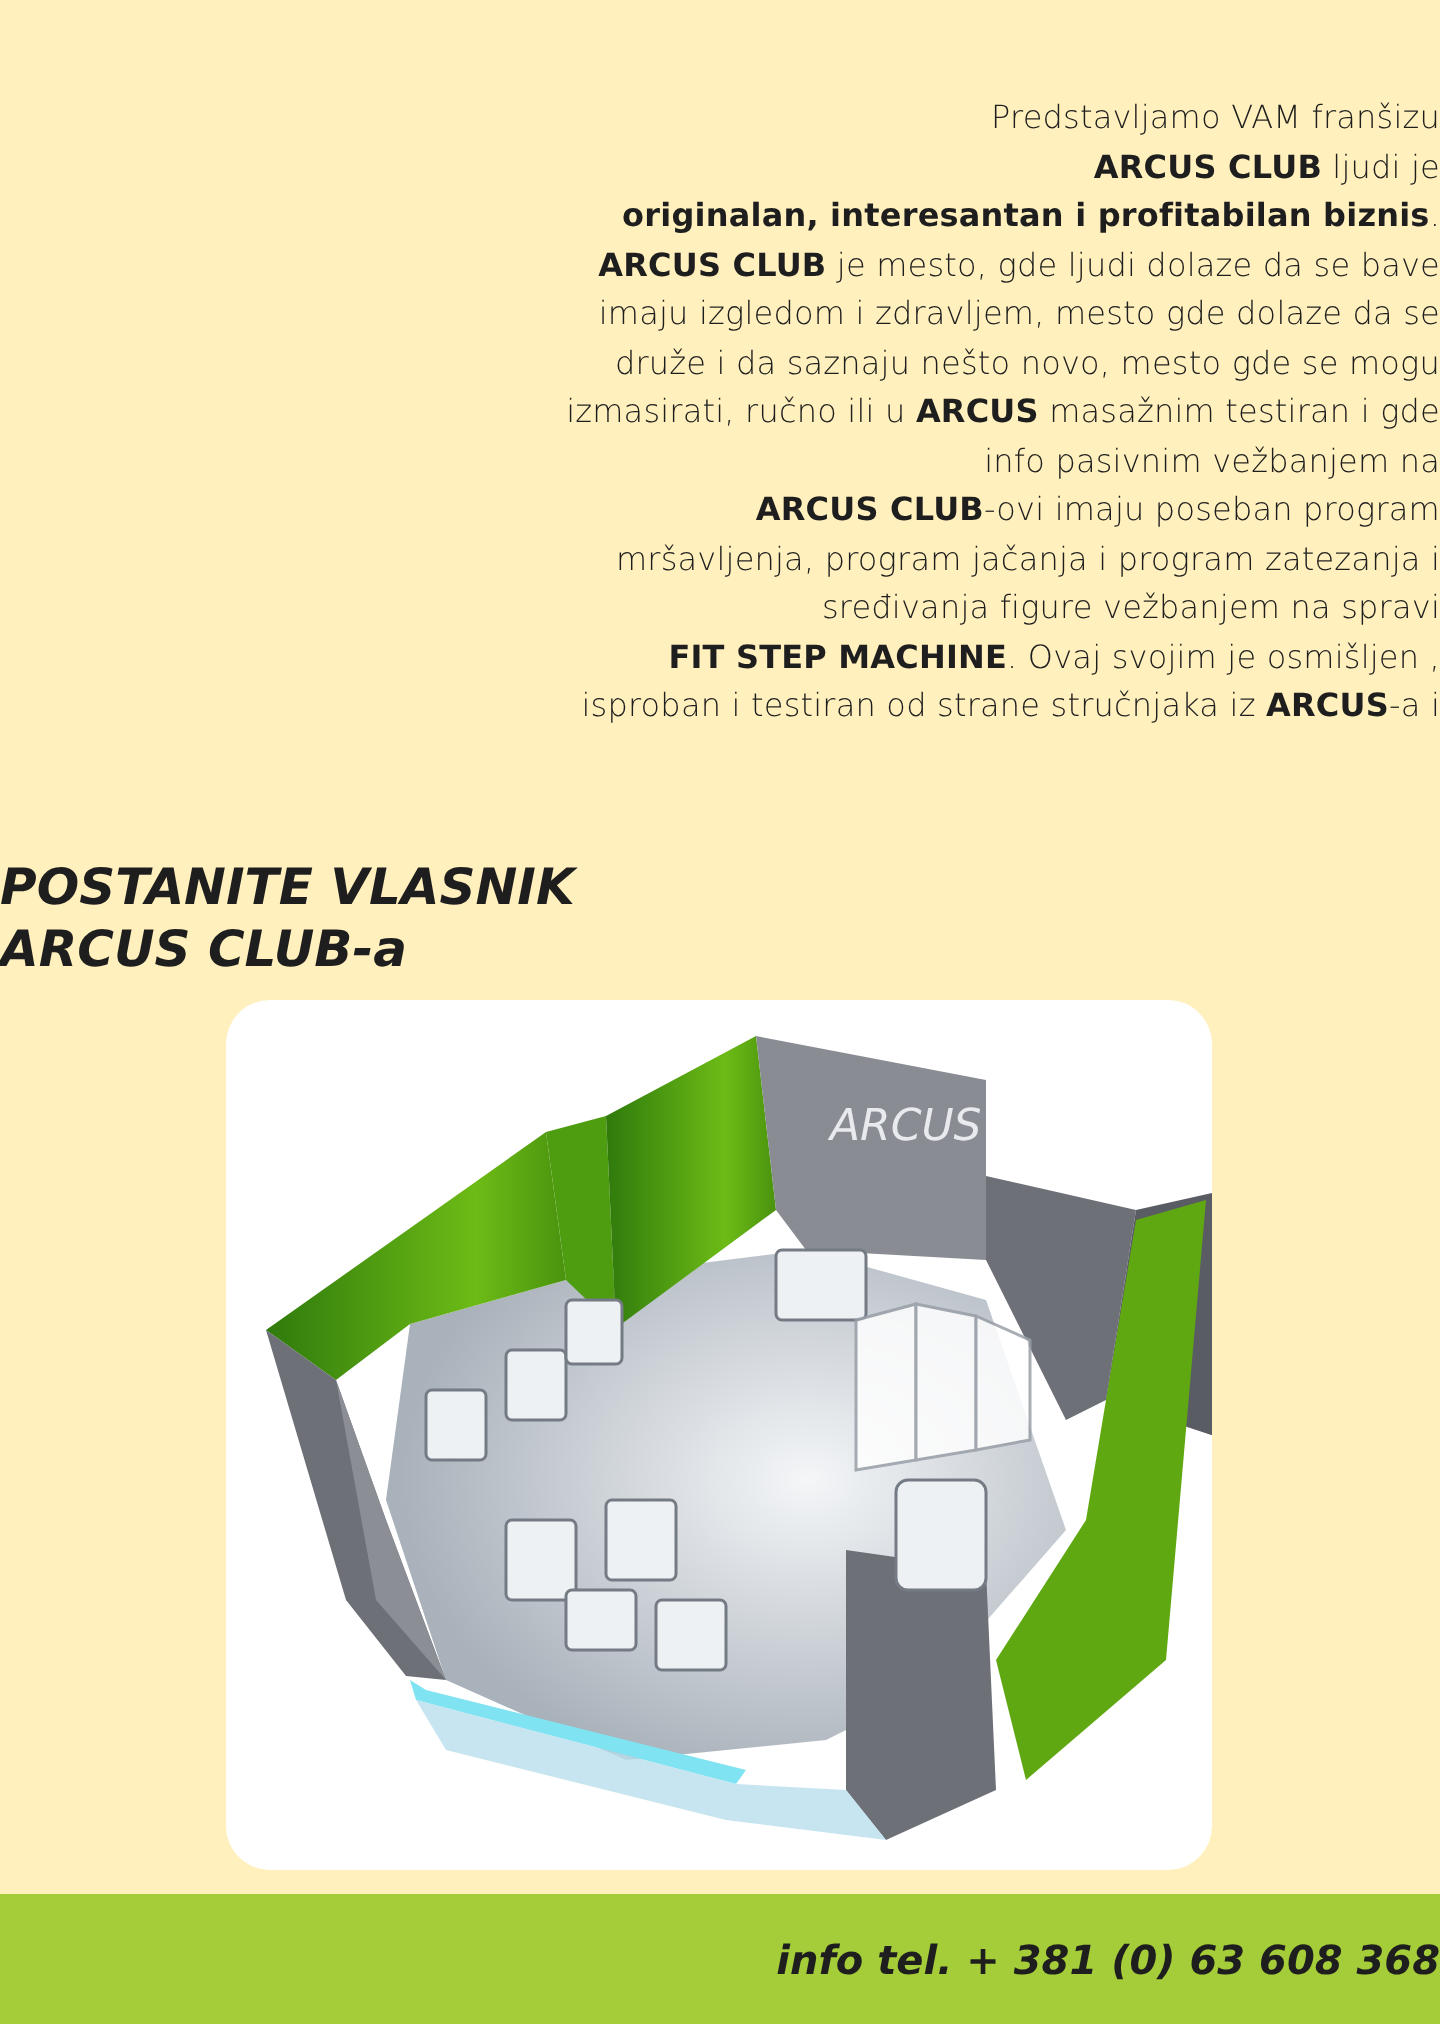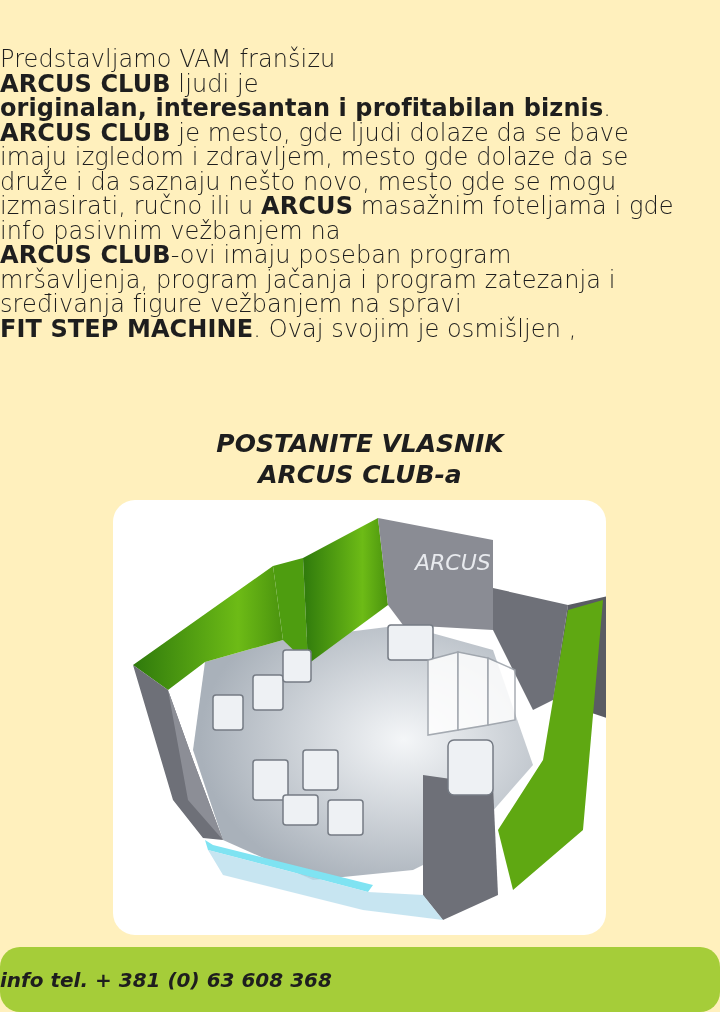--- a/index.html
+++ b/index.html
@@ -12,8 +12,8 @@
   }
   .intro {
     position: absolute; left: 0; top: 47px; width: 720px;
-    text-align: left;
-    font-size: 24px; line-height: 24.5px;
+    text-align: right;
+    font-size: 16px; line-height: 24.5px;
     letter-spacing: 0.1px;
     font-weight: 300;
   }

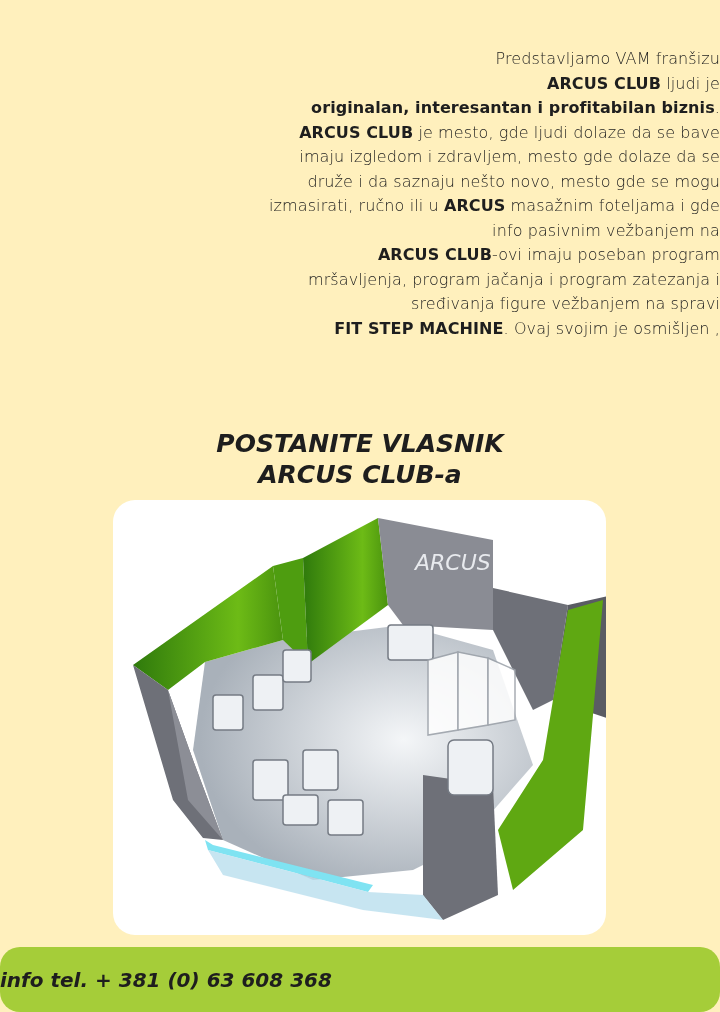--- a/index.html
+++ b/index.html
@@ -49,7 +49,7 @@
     <span class="line"><span class="b">ARCUS CLUB</span><span> je mesto, gde ljudi dolaze da se bave</span></span>
     <span class="line"><span>imaju izgledom i zdravljem, mesto gde dolaze da se</span></span>
     <span class="line"><span>druže i da saznaju nešto novo, mesto gde se mogu</span></span>
-    <span class="line"><span>izmasirati, ručno ili u </span><span class="b">ARCUS</span><span> masažnim foteljama i gde</span></span>
+    <span class="line"><span>izmasirati, ručno ili u </span><span class="b">ARCUS</span><span> masažnim testiran i gde</span></span>
     <span class="line"><span>info pasivnim vežbanjem na</span></span>
     <span class="line"><span class="b">ARCUS CLUB</span><span>-ovi imaju poseban program</span></span>
     <span class="line"><span>mršavljenja, program jačanja i program zatezanja i</span></span>

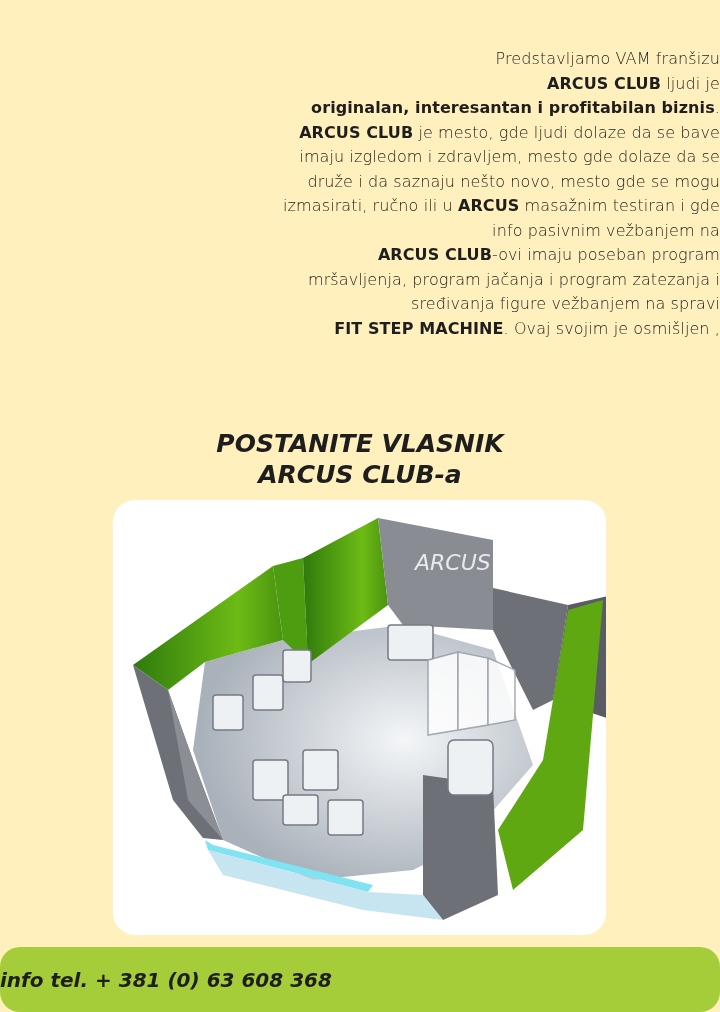--- a/index.html
+++ b/index.html
@@ -55,6 +55,7 @@
     <span class="line"><span>mršavljenja, program jačanja i program zatezanja i</span></span>
     <span class="line"><span>sređivanja figure vežbanjem na spravi</span></span>
     <span class="line"><span class="b">FIT STEP MACHINE</span><span>. Ovaj svojim je osmišljen ,</span></span>
+    <span class="line"><span>isproban i testiran od strane stručnjaka iz </span><span class="b">ARCUS</span><span>-a i</span></span>
   </div>
 
 <div class="headline">

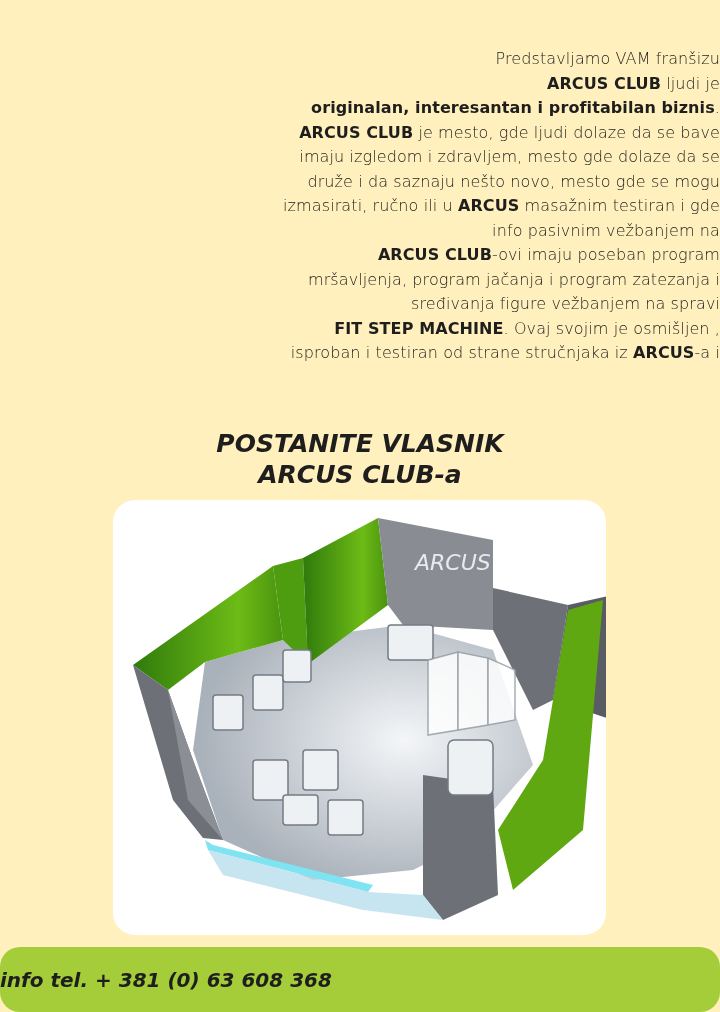--- a/index.html
+++ b/index.html
@@ -21,7 +21,7 @@
   .b { font-weight: bold; }
   .headline {
     position: absolute; left: 0; top: 428px; width: 720px;
-    text-align: center; font-weight: bold; font-style: italic;
+    text-align: left; font-weight: bold; font-style: italic;
     font-size: 25px; line-height: 31px;
   }
   .headline .line { display: block; }

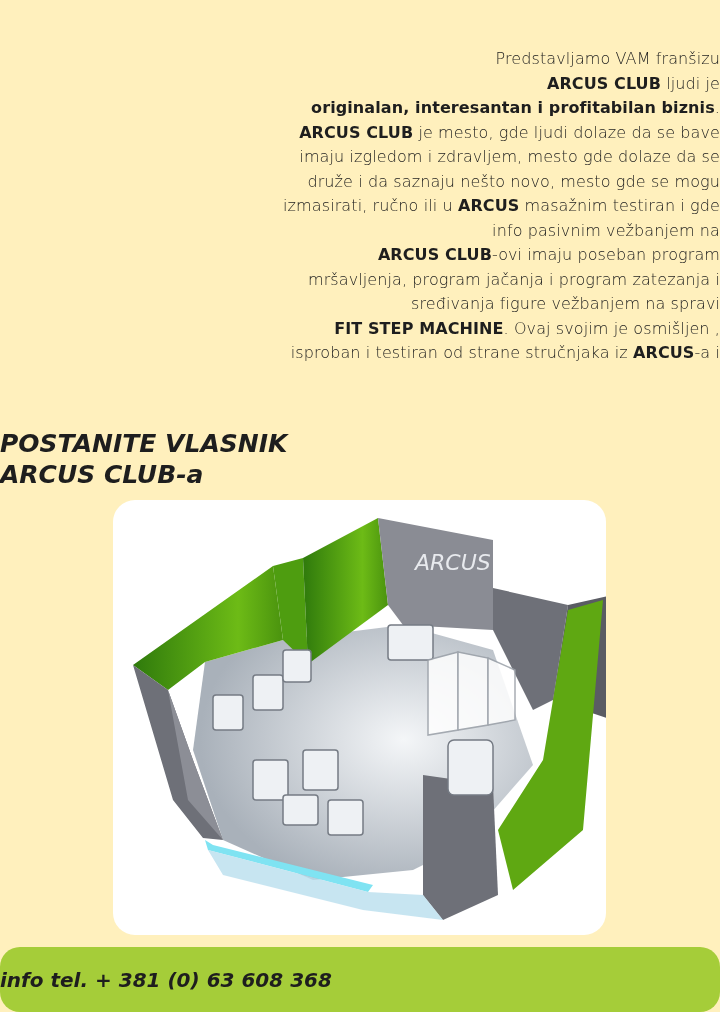--- a/index.html
+++ b/index.html
@@ -33,7 +33,7 @@
   .footer {
     position: absolute; left: 0; top: 947px; width: 720px; height: 65px;
     background: #a5cd39;
-    display: flex; align-items: center; justify-content: flex-start; border-radius: 20px;
+    display: flex; align-items: center; justify-content: flex-end;
   }
   .footer span {
     font-weight: bold; font-style: italic; font-size: 20px; color: #1e1e1e;

